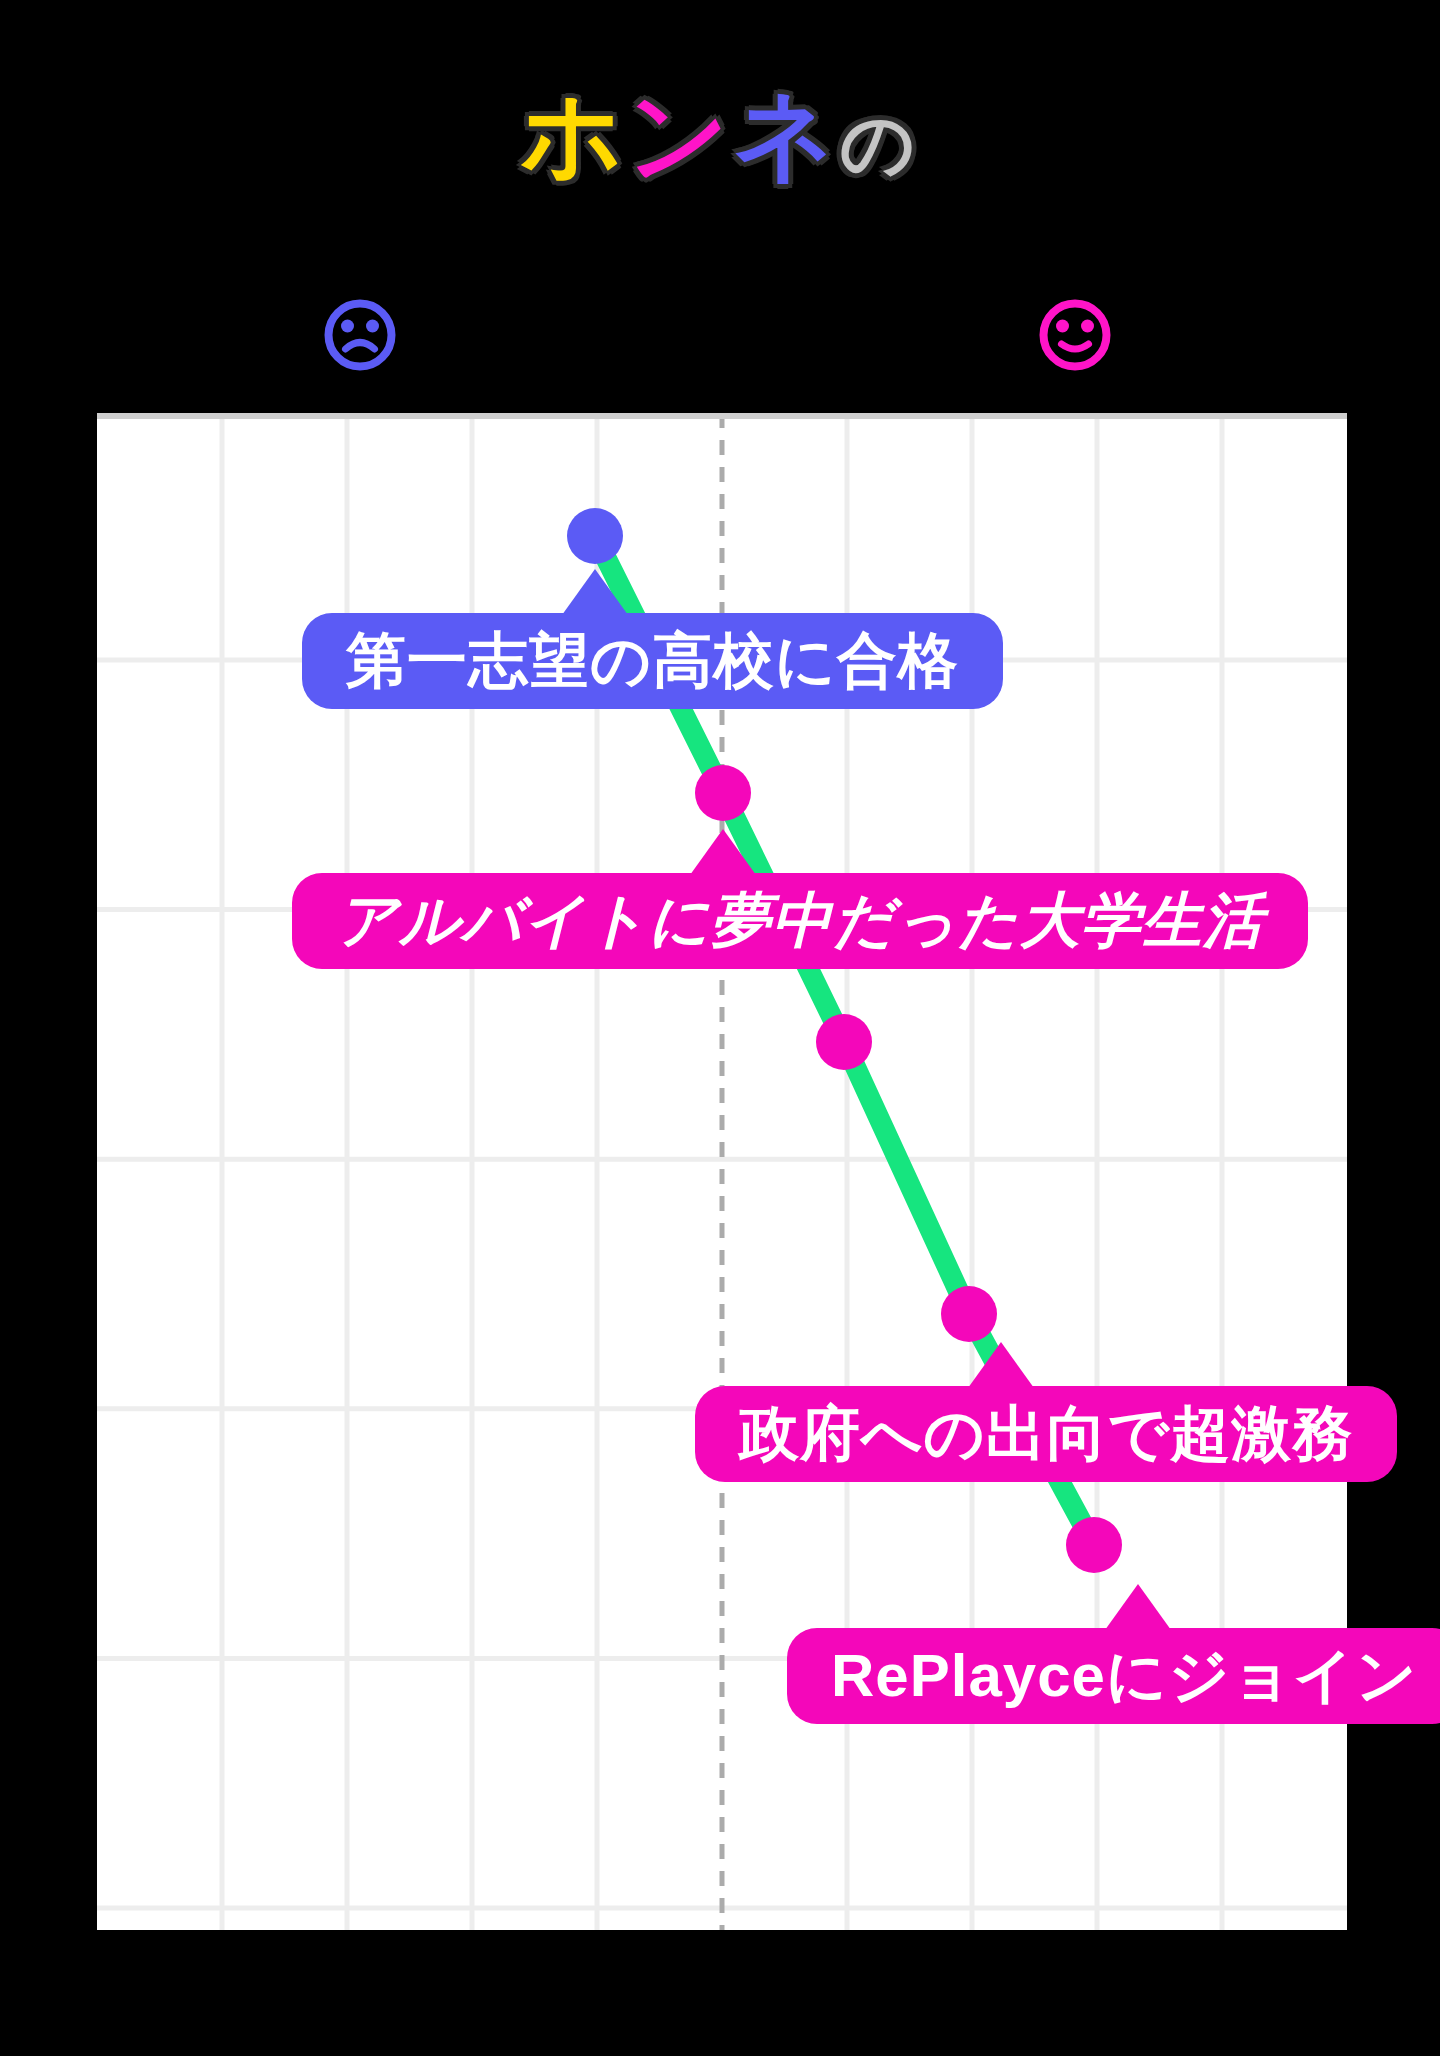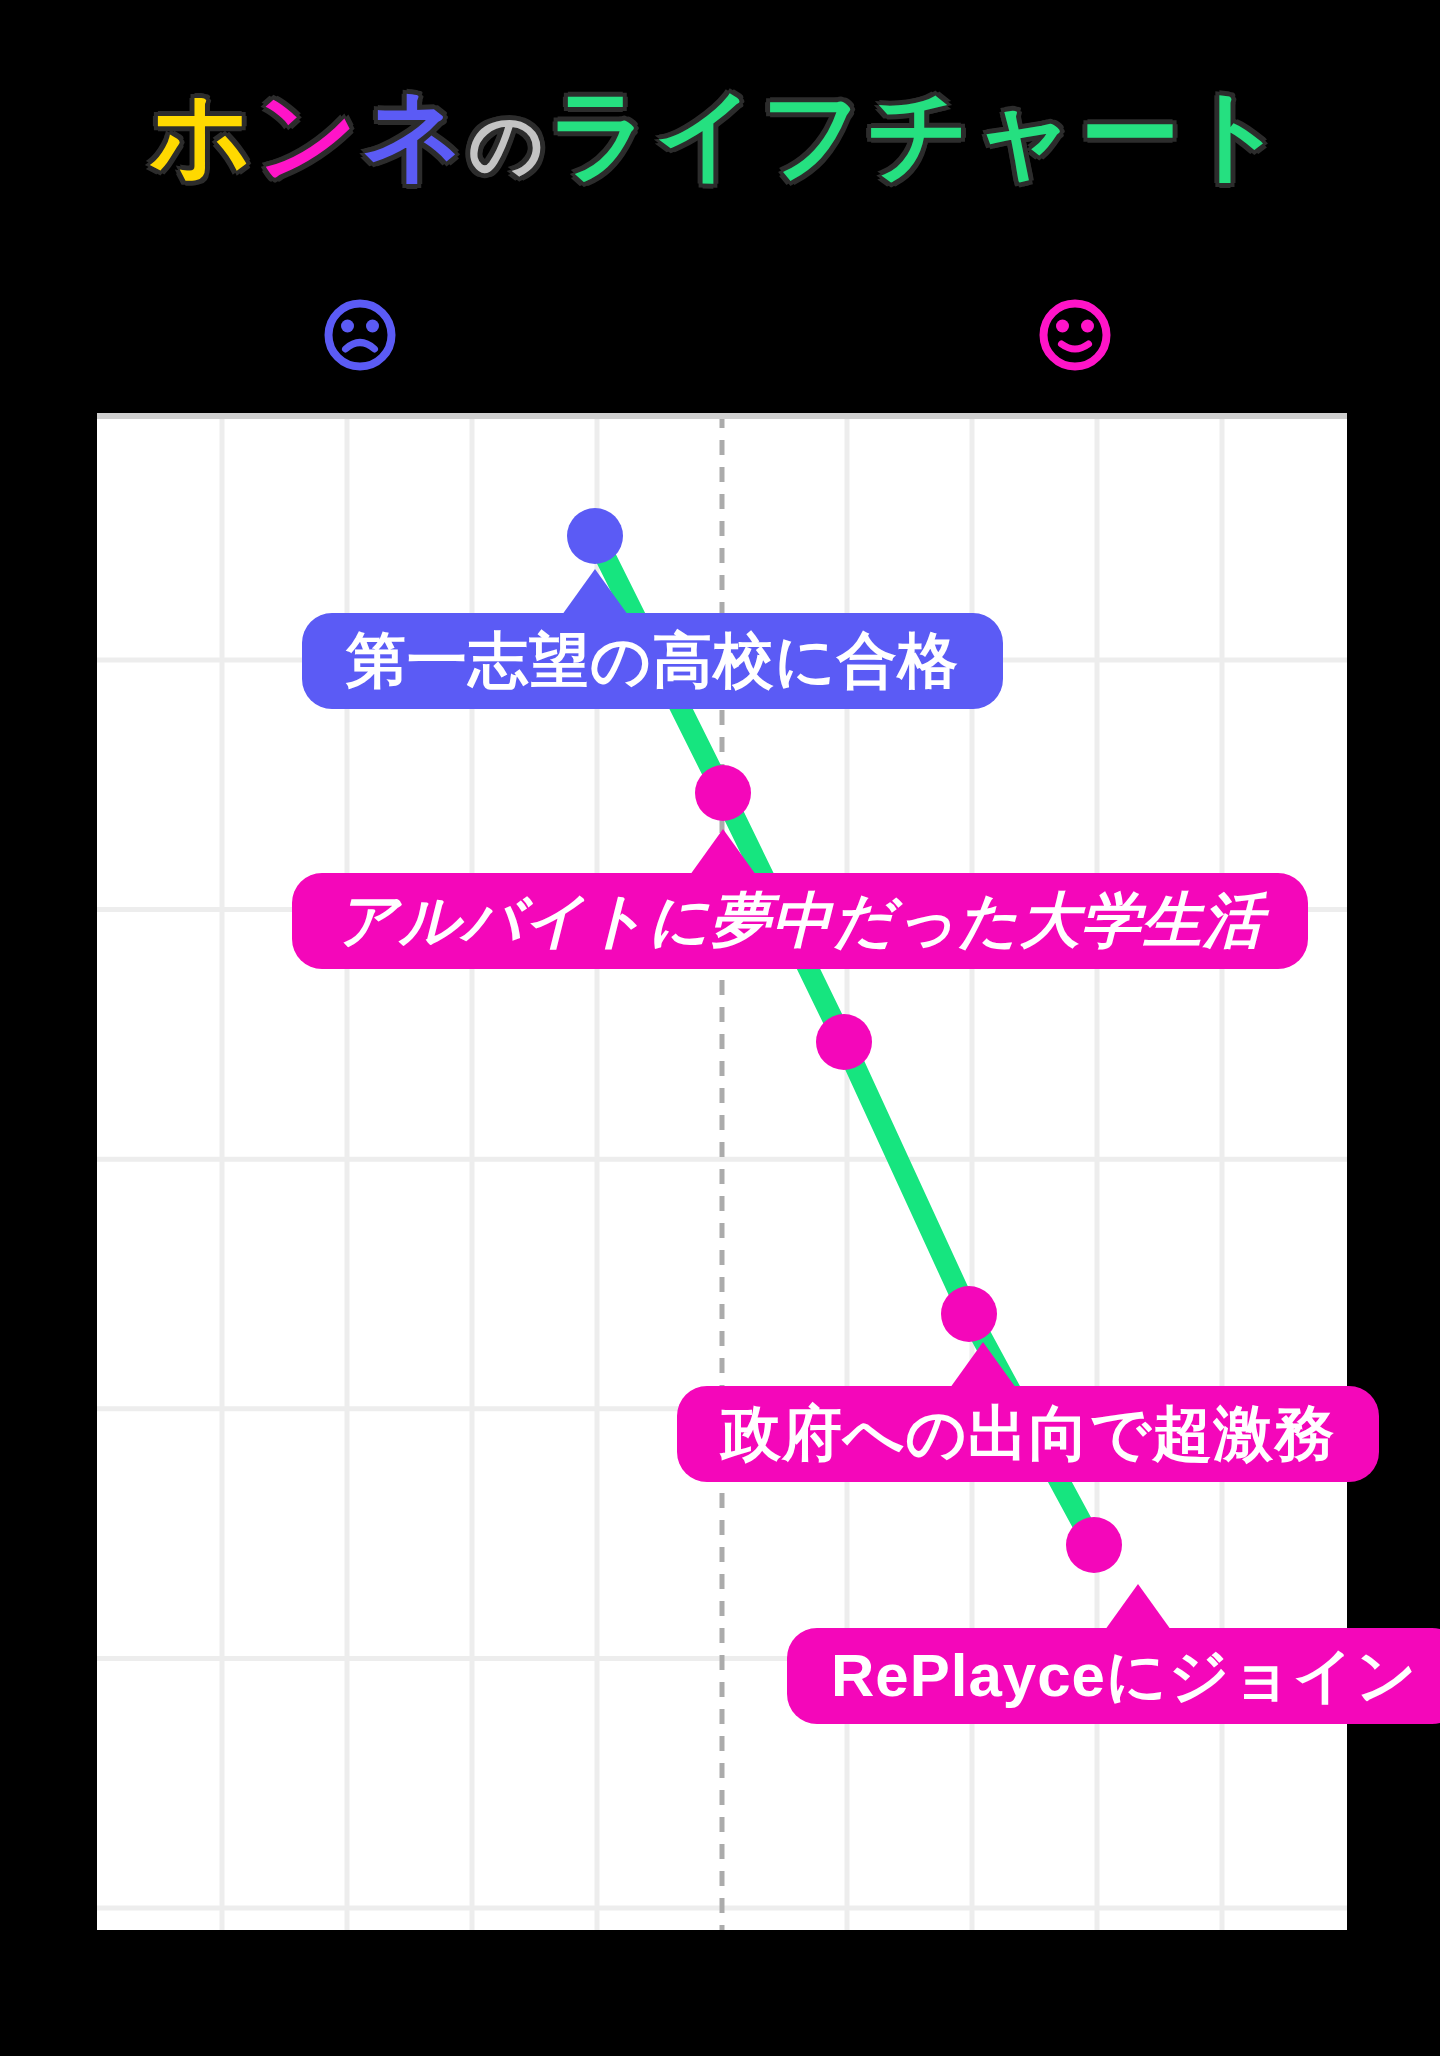--- a/index.html
+++ b/index.html
@@ -48,7 +48,6 @@
       <span class="tchar" style="color: rgb(255, 20, 200);">ン</span>
       <span class="tchar" style="color: rgb(91, 91, 245);">ネ</span>
       <span class="tchar small" style="color: rgb(196, 196, 196);">の</span>
-      <span class="tchar" style="color: rgb(37, 224, 128);">ライフチャート</span>
     </div>
 
   <svg id="sad-face" class="face" width="80" height="80" viewBox="0 0 80 80">

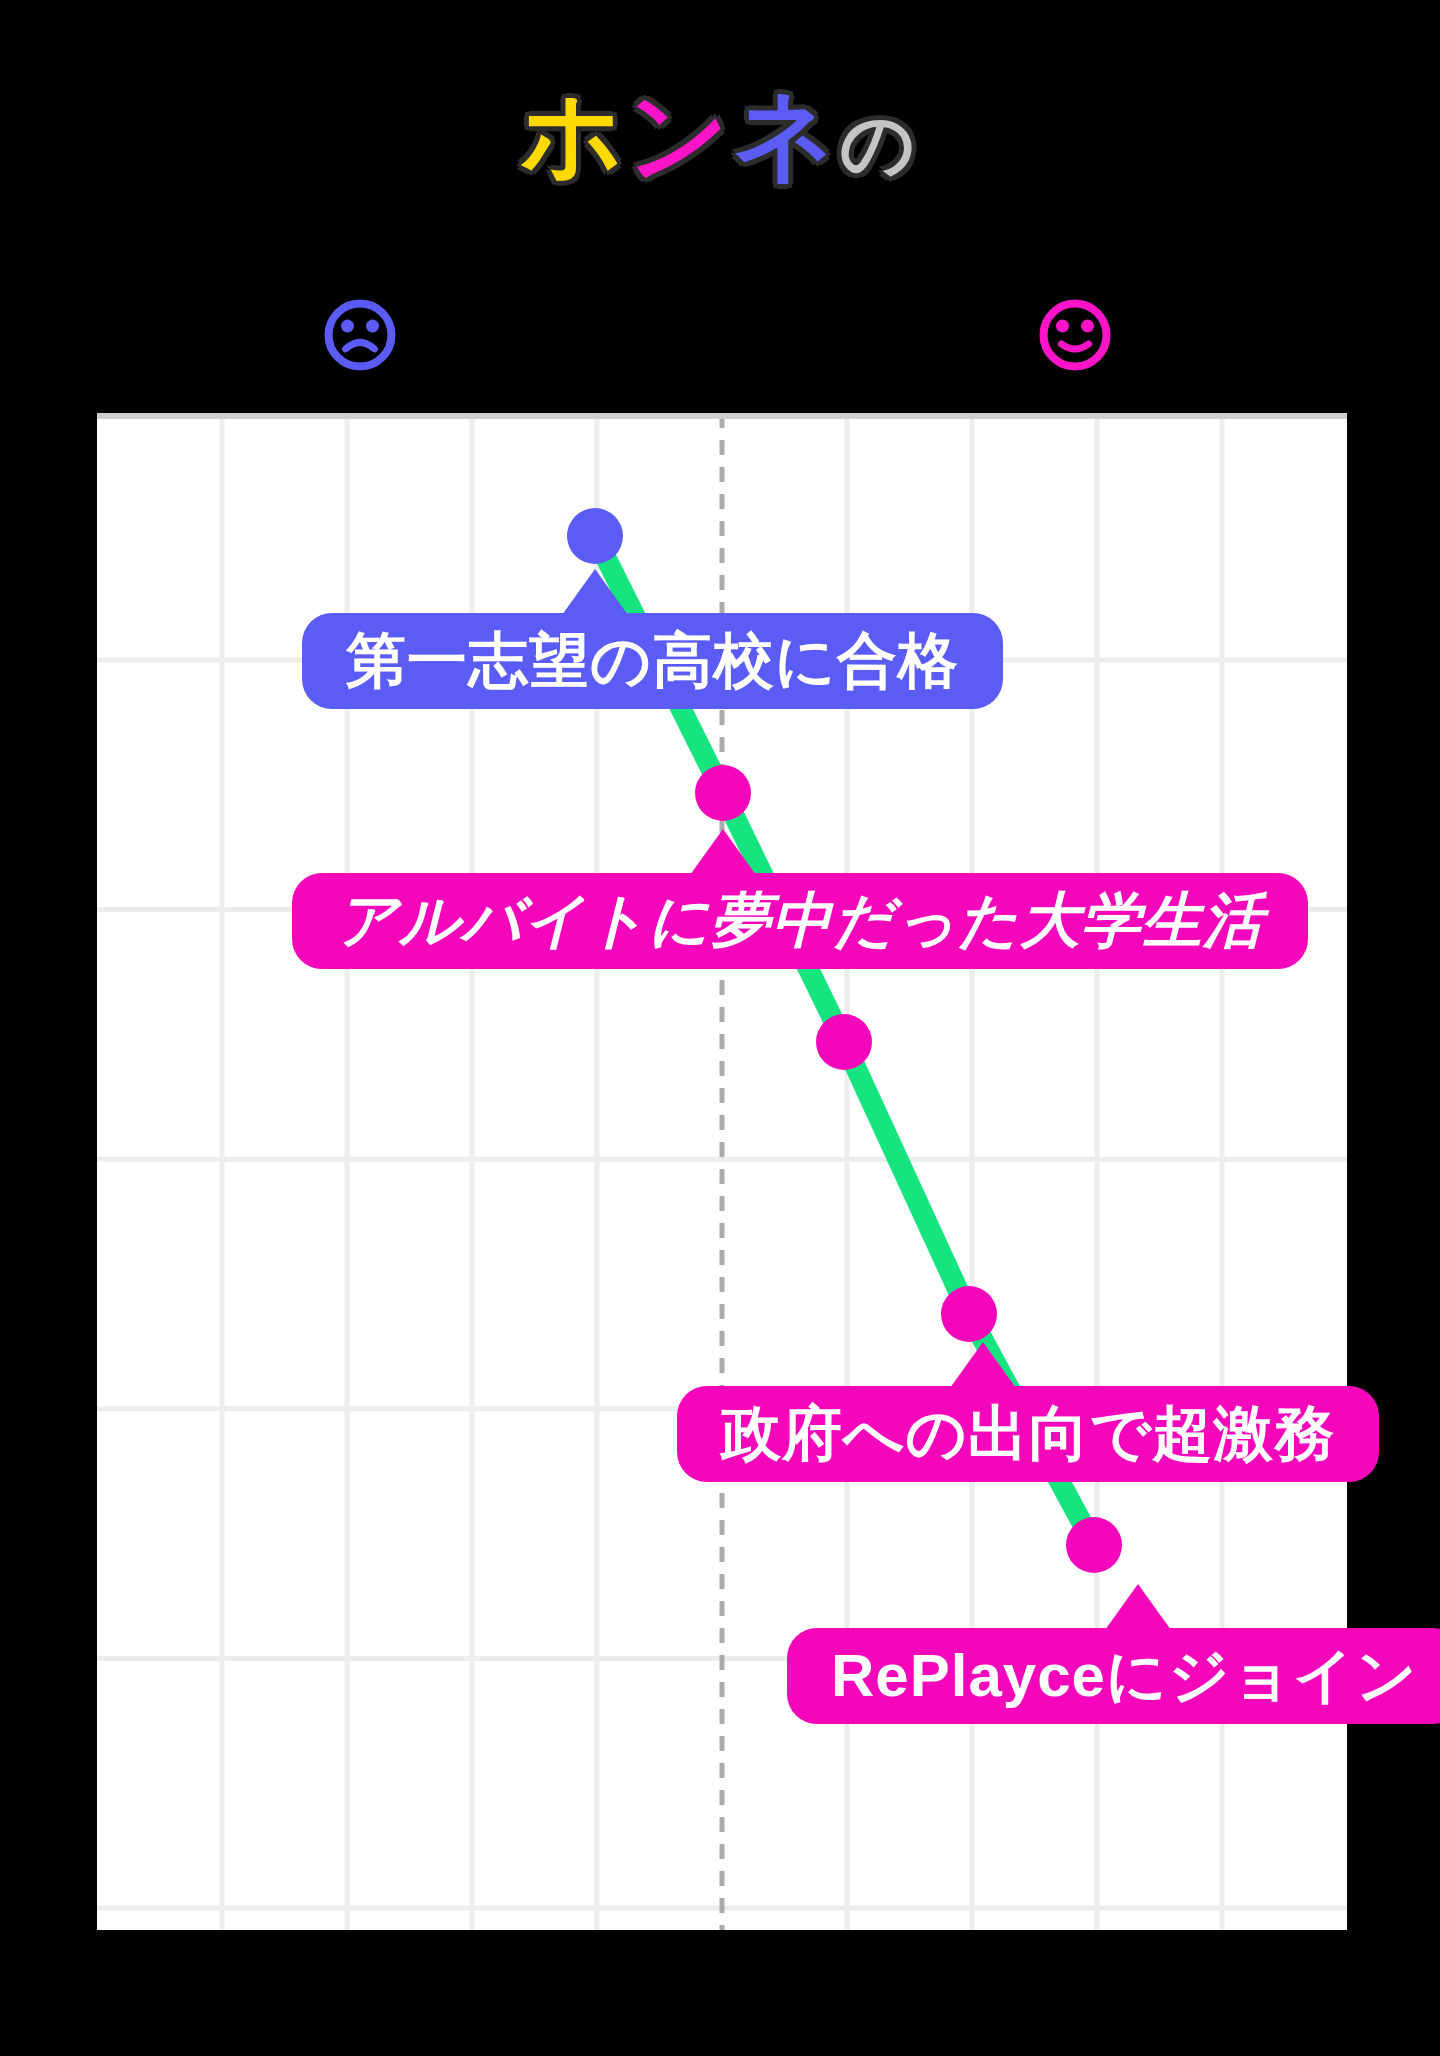--- a/index.html
+++ b/index.html
@@ -91,7 +91,7 @@
       </svg>
       <div class="bubble" style="left: 205px; top: 200px; background: rgb(91, 91, 245); color: rgb(255, 255, 255);"><span class="pointer" style="color: rgb(91, 91, 245); left: 260px;"></span><span>第一志望の高校に合格</span></div>
       <div class="bubble" style="left: 195px; top: 460px; background: rgb(244, 7, 186); color: rgb(255, 255, 255); font-style: italic;"><span class="pointer" style="color: rgb(244, 7, 186); left: 398px;"></span><span>アルバイトに夢中だった大学生活</span></div>
-      <div class="bubble" style="left: 580px; top: 973px; background: rgb(244, 7, 186); color: rgb(255, 255, 255);"><span class="pointer" style="color: rgb(244, 7, 186); left: 273px;"></span><span>政府への出向で超激務</span></div>
+      <div class="bubble" style="left: 598px; top: 973px; background: rgb(244, 7, 186); color: rgb(255, 255, 255);"><span class="pointer" style="color: rgb(244, 7, 186); left: 273px;"></span><span>政府への出向で超激務</span></div>
       <div class="bubble" style="left: 646px; top: 1215px; background: rgb(244, 7, 186); color: rgb(255, 255, 255); margin-left: 44px;"><span class="pointer" style="color: rgb(244, 7, 186); left: 318px;"></span><span>RePlayceにジョイン</span></div>
     </div>
 

